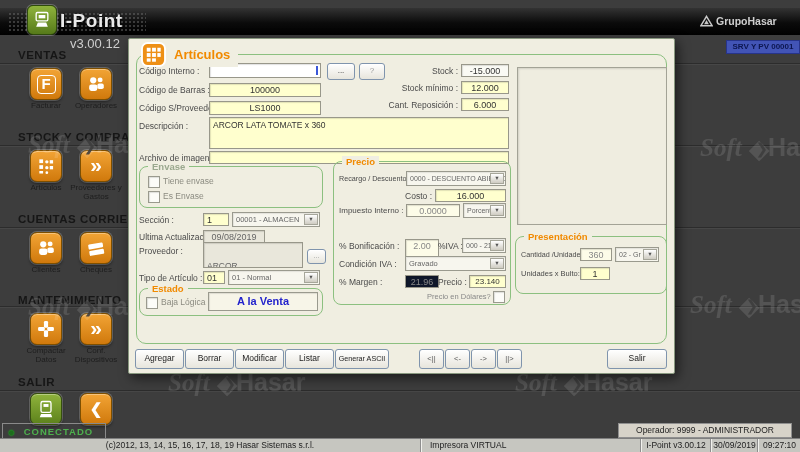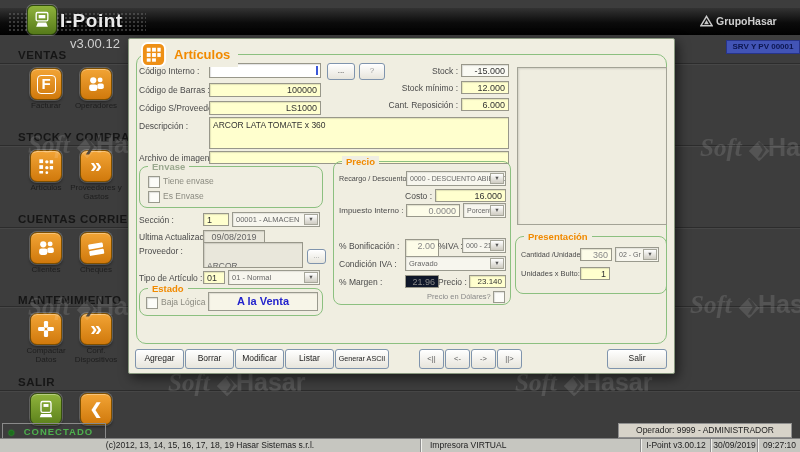--- a/index.html
+++ b/index.html
@@ -69,7 +69,7 @@
   .lblr{position:absolute;font-size:8.5px;color:#4a4a4a;text-align:right;white-space:nowrap;}
   .inp{position:absolute;border:1px solid #98978a;background:#ffffce;font-size:9px;color:#333;
     padding:0 3px;box-sizing:border-box;box-shadow:inset 1px 1px 1px rgba(0,0,0,.12);overflow:hidden;white-space:nowrap;}
-  .inp.num{text-align:right;}
+  .inp.num{text-align:center;}
   .inp.white{background:#fff;}
   .inp.pale{background:#fafaf4;}
   .inp.gray{background:#e9e7db;color:#666;}

